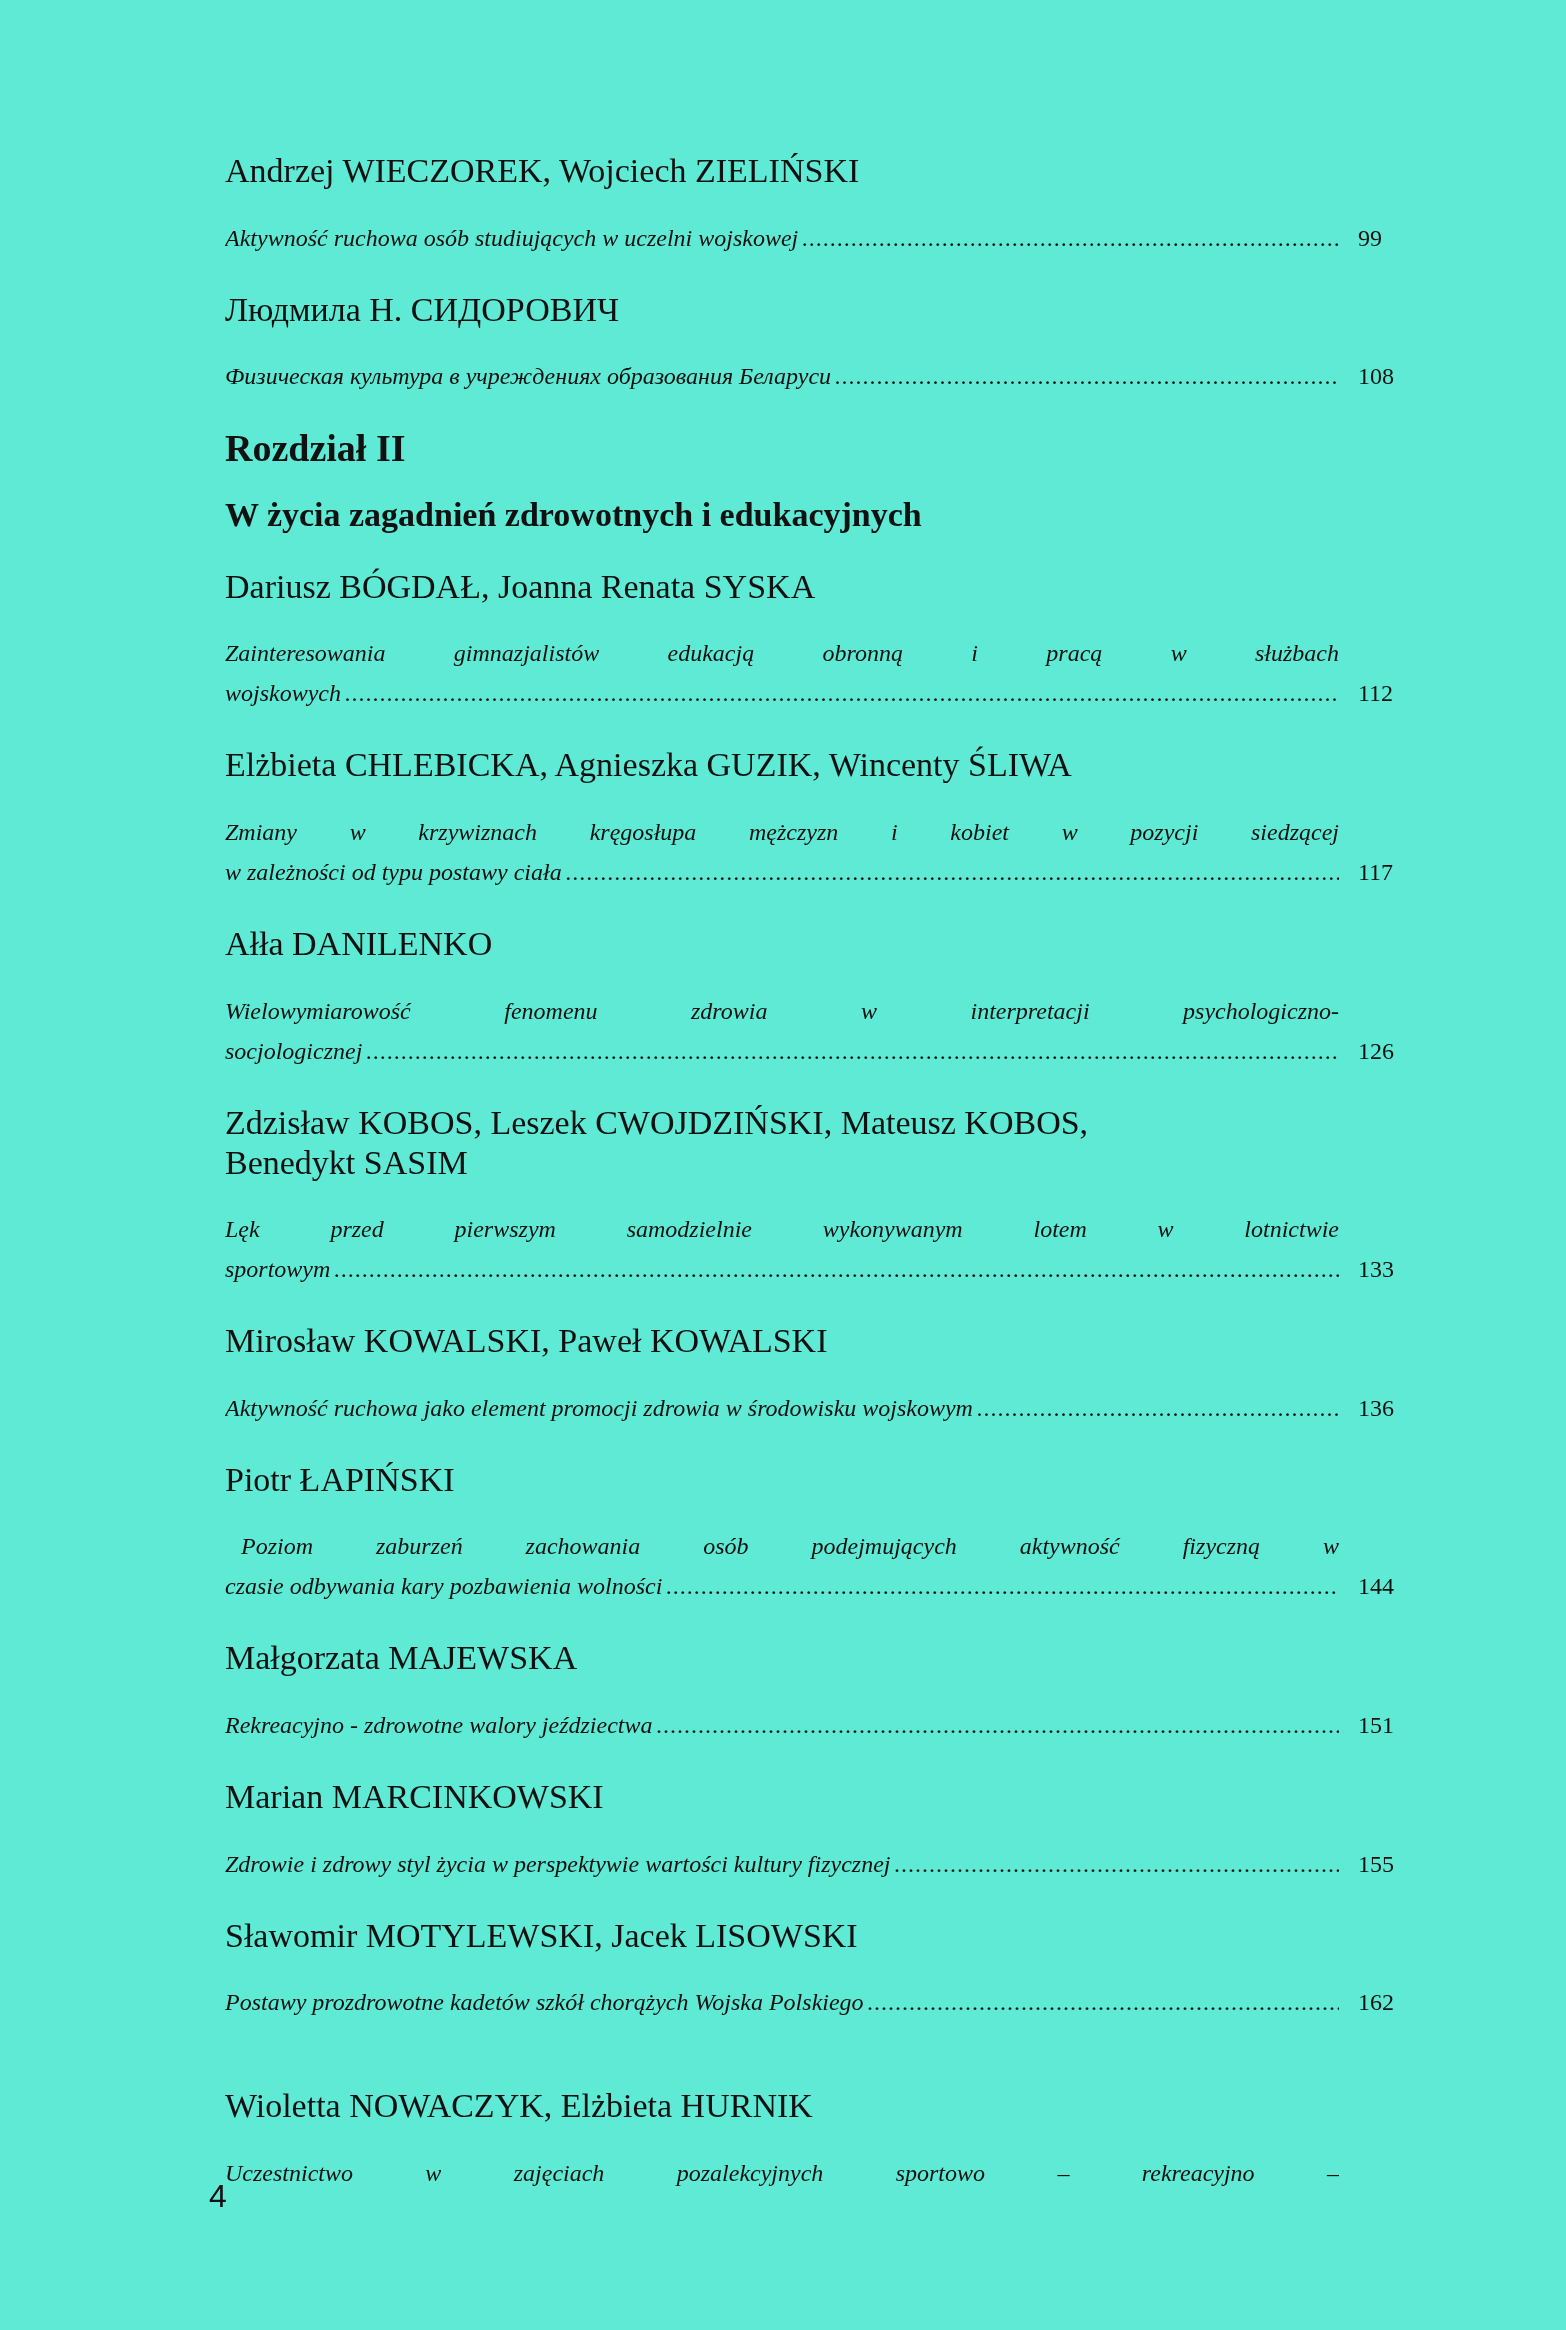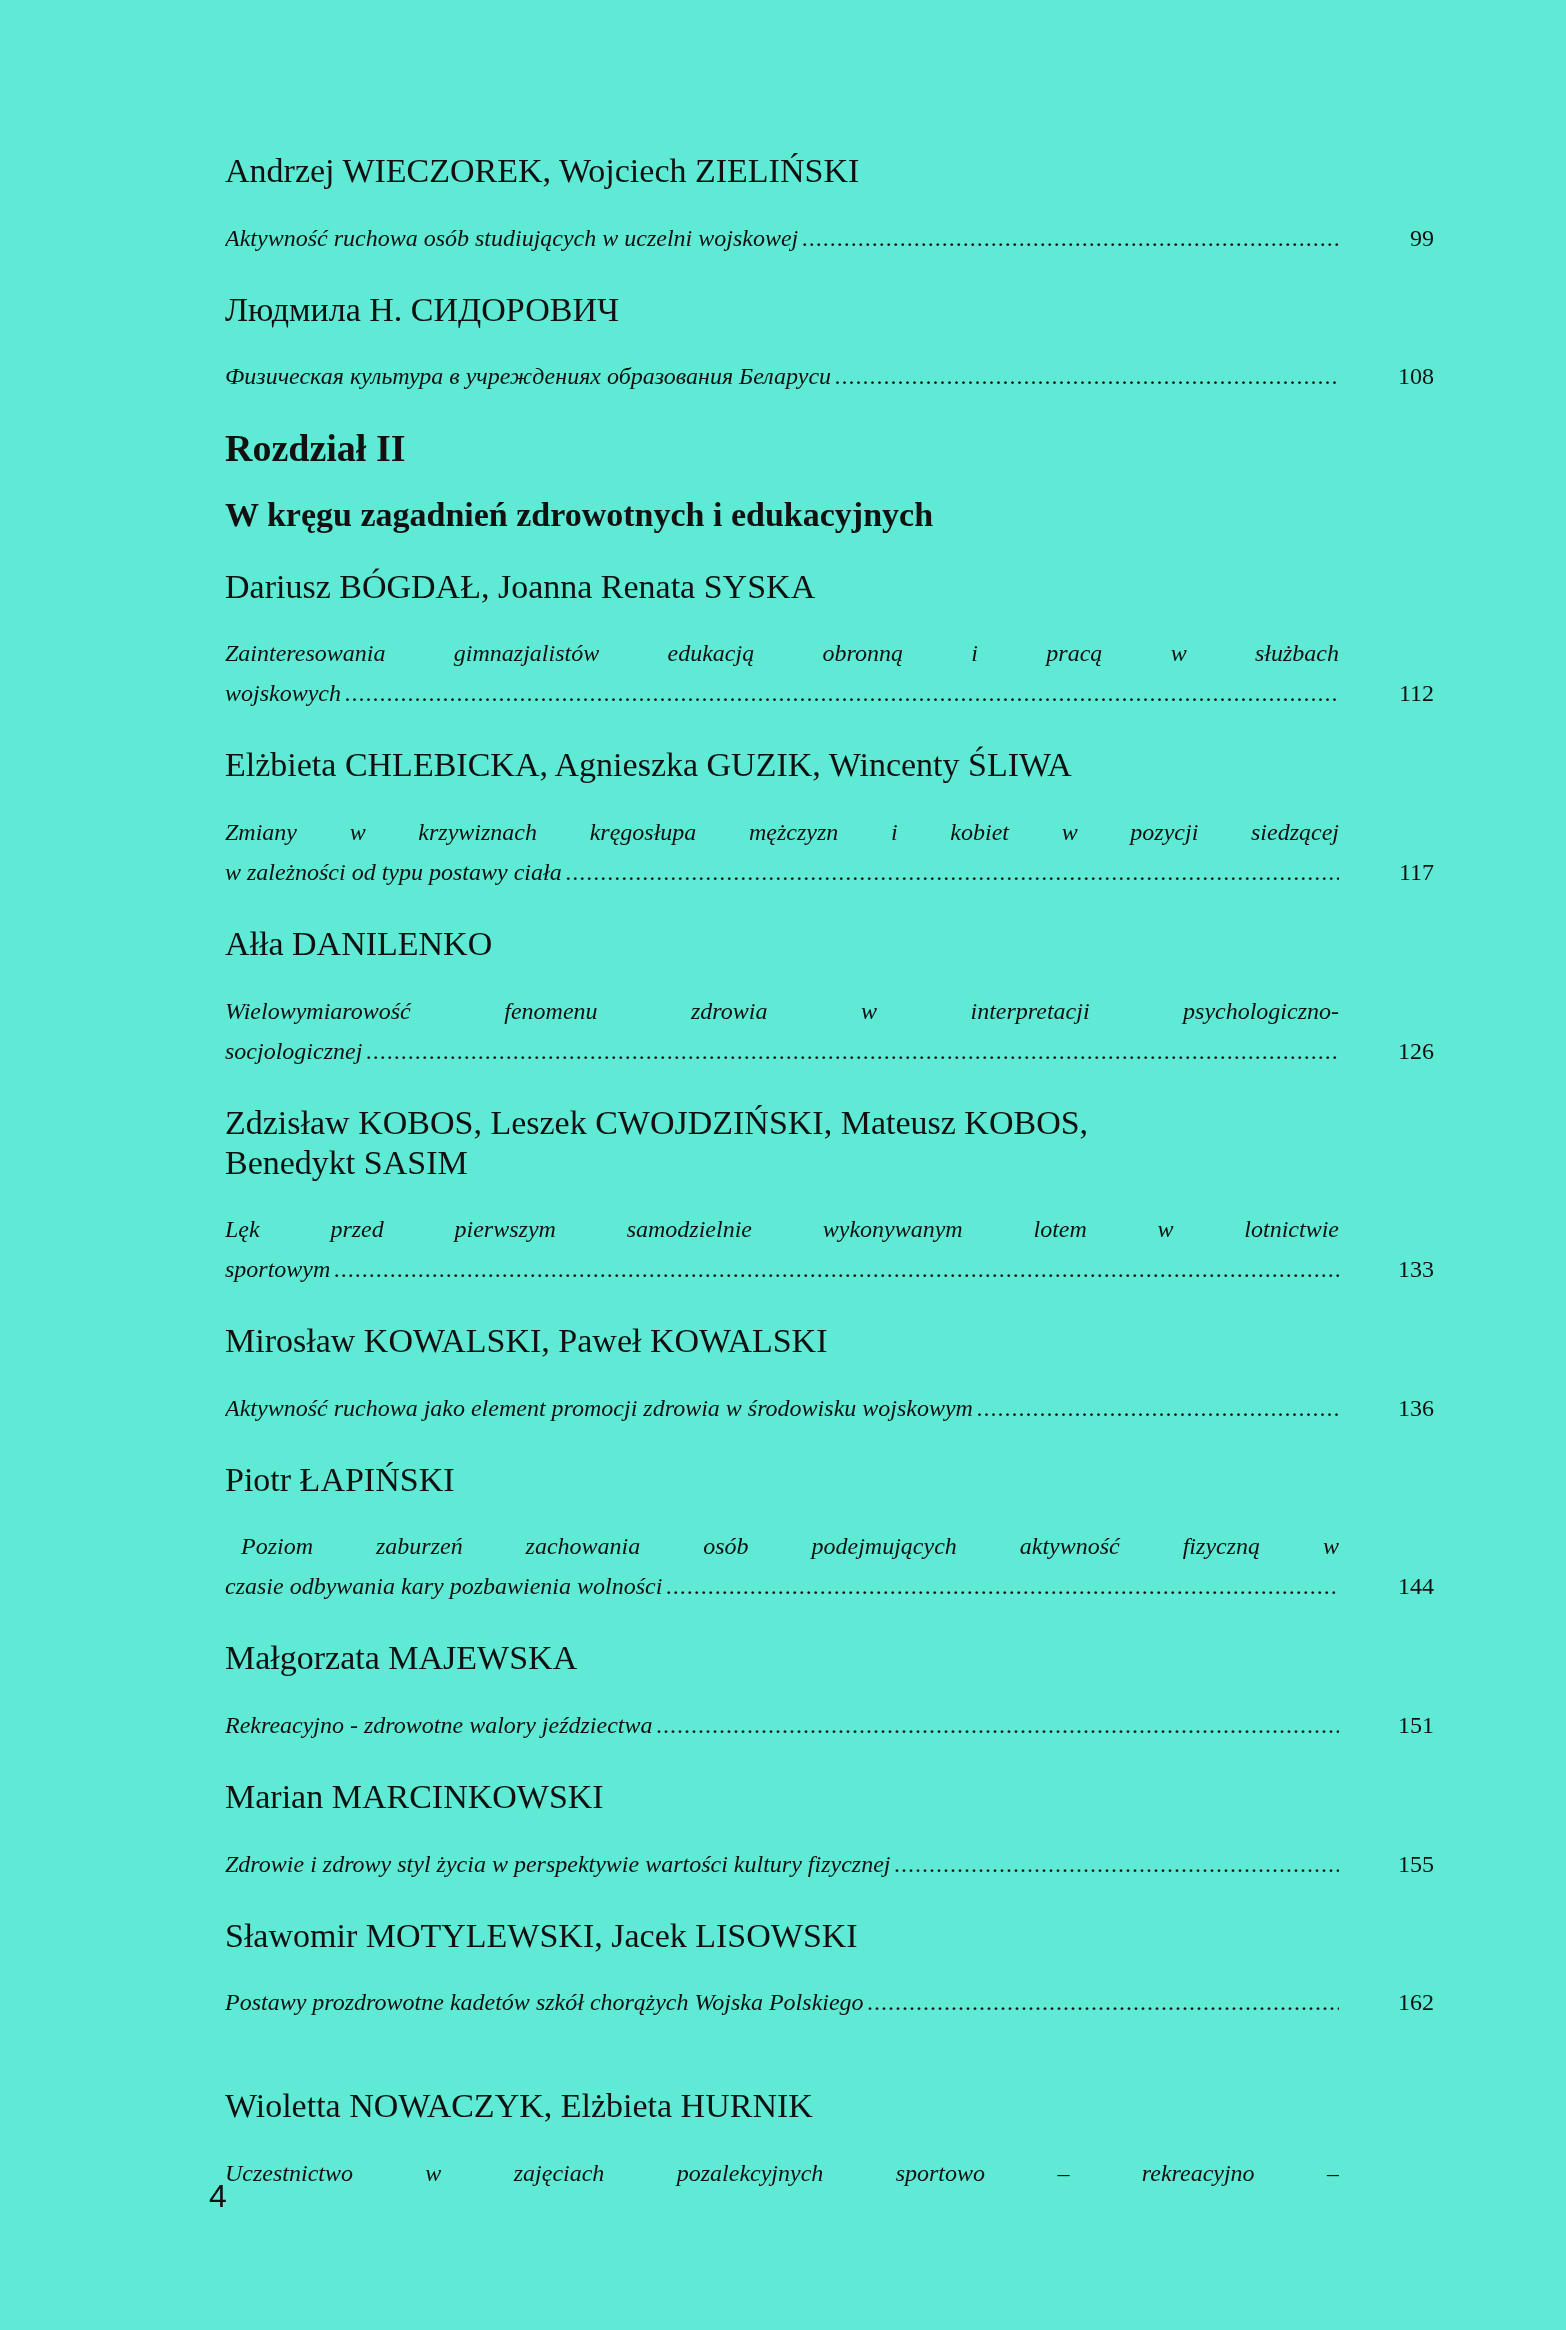--- a/index.html
+++ b/index.html
@@ -11,7 +11,7 @@
   .entry { margin:0; }
   .title-row { display:flex; align-items:flex-end; font-size:24px; line-height:40px; }
   .title { flex:1; font-style:italic; text-align:justify; text-align-last:left; position:relative; overflow:hidden; }
-  .pg { width:76px; text-align:right; flex:none; padding-left:19px; }
+  .pg { width:76px; text-align:left; flex:none; padding-left:19px; }
   .gap-a { height:26.6px; }
   .gap-b { height:32px; }
   .chapter { font-weight:bold; font-size:38px; line-height:40px; margin:0; }

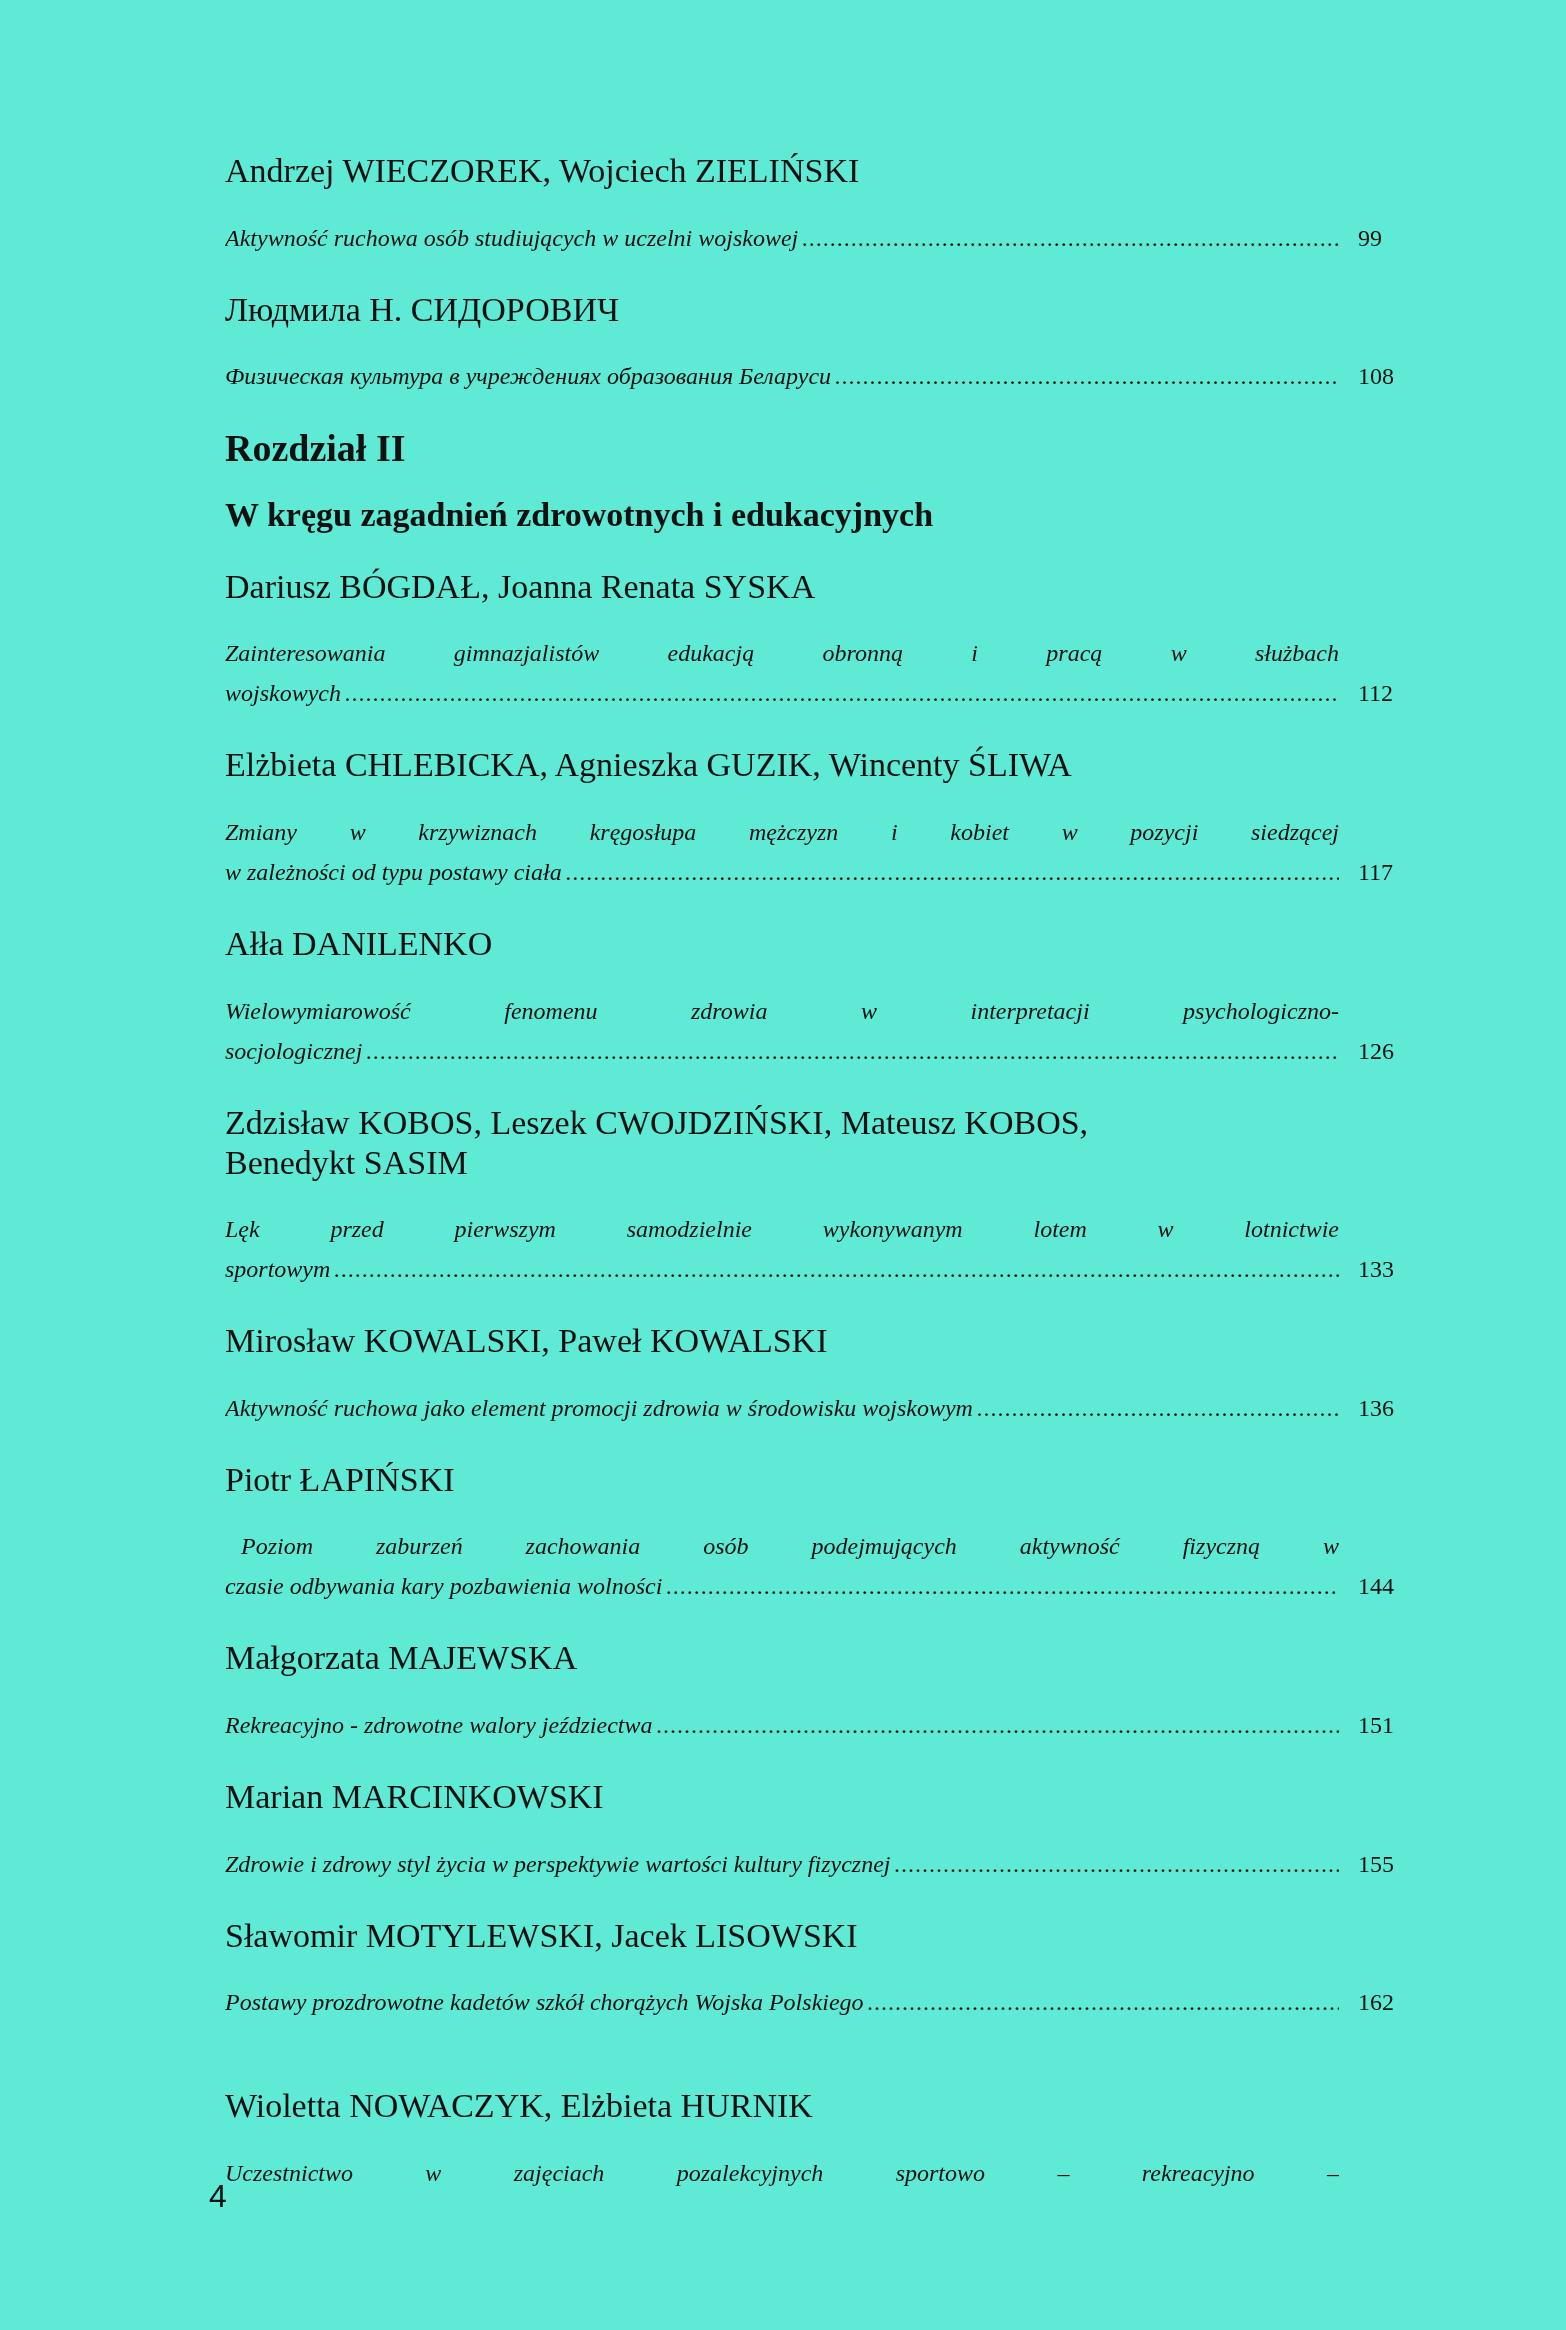--- a/index.html
+++ b/index.html
@@ -52,7 +52,7 @@
 
     <p class="chapter">Rozdział II</p>
     <div class="gap-a"></div>
-    <p class="chapter-title">W kręgu zagadnień zdrowotnych i edukacyjnych</p>
+    <p class="chapter-title">W życia zagadnień zdrowotnych i edukacyjnych</p>
     <div class="gap-b"></div>
 
     <div id="entries">

